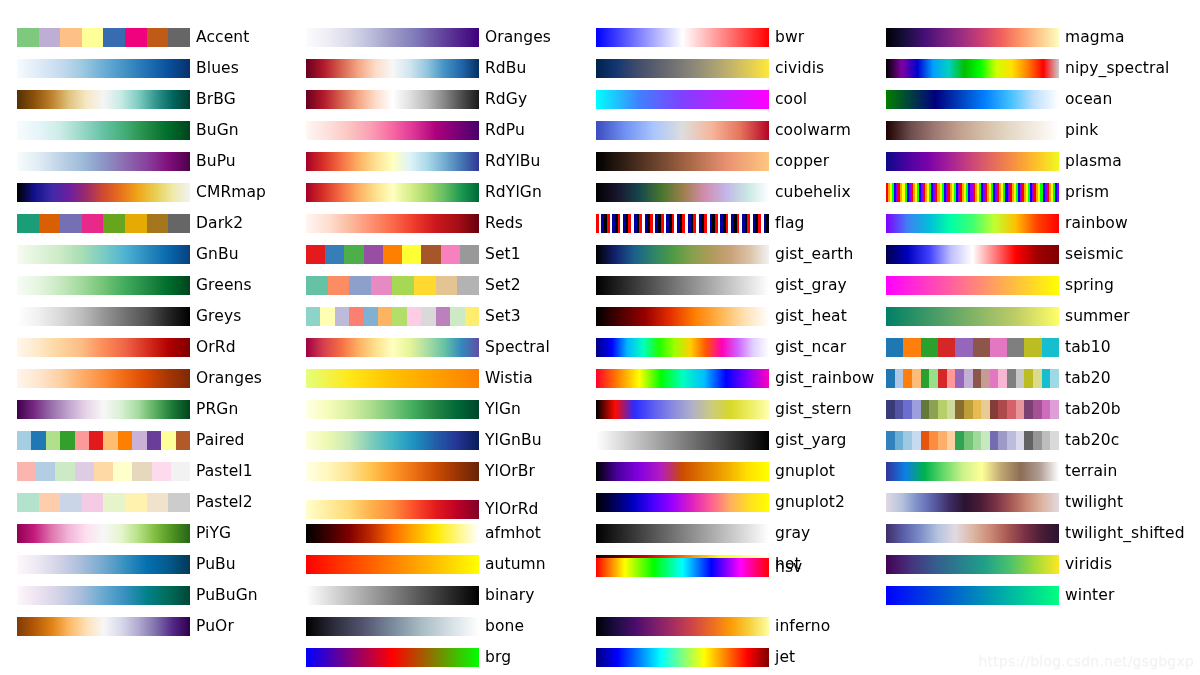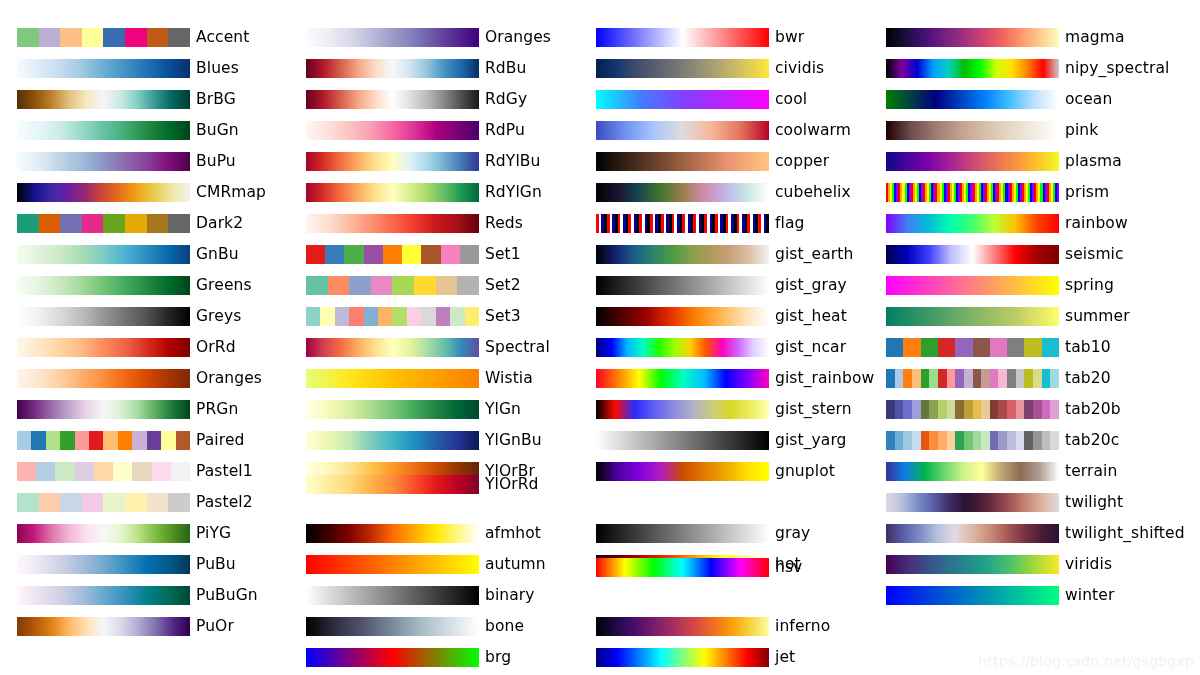--- a/index.html
+++ b/index.html
@@ -184,7 +184,7 @@
         <div class="bar" title="YlOrBr" style="background-image: linear-gradient(to right, rgb(255, 255, 229) 0%, rgb(255, 247, 188) 12.5%, rgb(254, 227, 145) 25%, rgb(254, 196, 79) 37.5%, rgb(254, 153, 41) 50%, rgb(236, 112, 20) 62.5%, rgb(204, 76, 2) 75%, rgb(153, 52, 4) 87.5%, rgb(102, 37, 6) 100%);"></div>
         <div class="cmlabel">YlOrBr</div>
       </div>
-      <div class="row" style="top: 469px;">
+      <div class="row" style="top: 494px;">
         <div class="bar" title="YlOrRd" style="background-image: linear-gradient(to right, rgb(255, 255, 204) 0%, rgb(255, 237, 160) 12.5%, rgb(254, 217, 118) 25%, rgb(254, 178, 76) 37.5%, rgb(253, 141, 60) 50%, rgb(252, 78, 42) 62.5%, rgb(227, 26, 28) 75%, rgb(189, 0, 38) 87.5%, rgb(128, 0, 38) 100%);"></div>
         <div class="cmlabel">YlOrRd</div>
       </div>

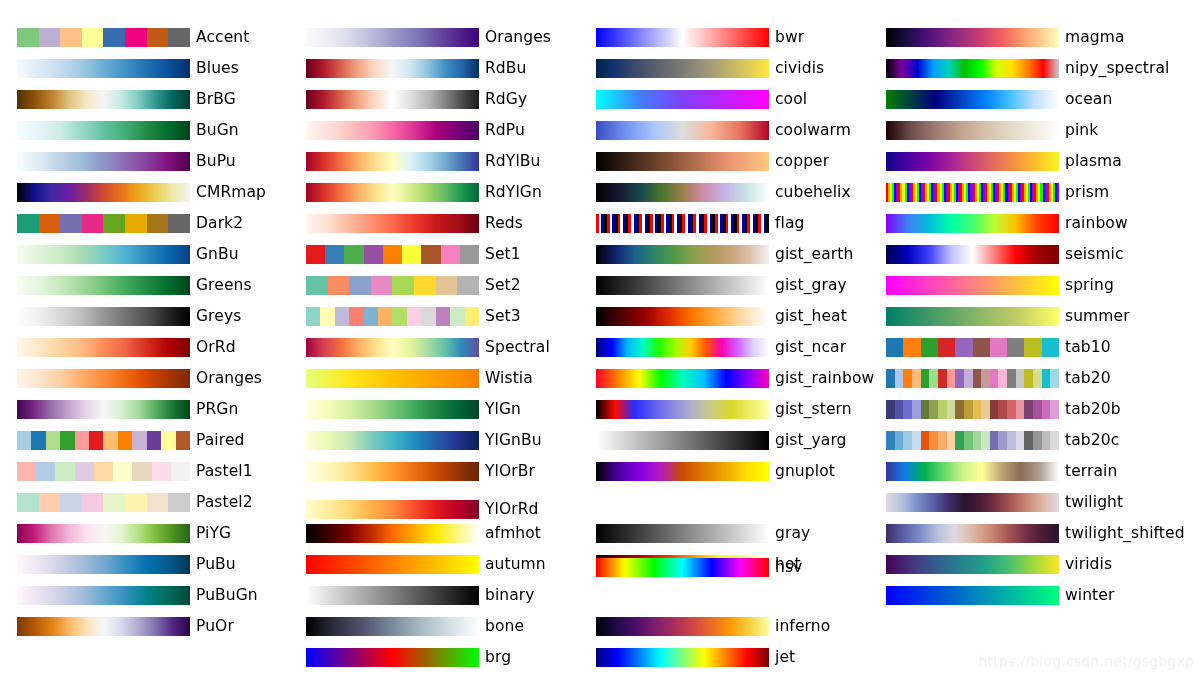--- a/index.html
+++ b/index.html
@@ -270,6 +270,10 @@
         <div class="bar" title="gnuplot" style="background-image: linear-gradient(to right, rgb(0, 0, 0) 0%, rgb(75, 0, 160) 12.5%, rgb(132, 0, 224) 25%, rgb(178, 28, 192) 37.5%, rgb(204, 76, 0) 50%, rgb(224, 122, 0) 62.5%, rgb(240, 168, 0) 75%, rgb(255, 224, 0) 87.5%, rgb(255, 255, 0) 100%);"></div>
         <div class="cmlabel">gnuplot</div>
       </div>
+      <div class="row" style="top: 487px;">
+        <div class="bar" title="gnuplot2" style="background-image: linear-gradient(to right, rgb(0, 0, 0) 0%, rgb(0, 0, 96) 11.111%, rgb(0, 0, 200) 22.222%, rgb(75, 0, 255) 33.333%, rgb(156, 0, 255) 44.444%, rgb(224, 32, 192) 55.556%, rgb(255, 96, 144) 66.667%, rgb(255, 176, 96) 77.778%, rgb(255, 224, 32) 88.889%, rgb(255, 255, 0) 100%);"></div>
+        <div class="cmlabel">gnuplot2</div>
+      </div>
       <div class="row" style="top: 518px;">
         <div class="bar" title="gray" style="background-image: linear-gradient(to right, rgb(0, 0, 0) 0%, rgb(64, 64, 64) 25%, rgb(128, 128, 128) 50%, rgb(191, 191, 191) 75%, rgb(255, 255, 255) 100%);"></div>
         <div class="cmlabel">gray</div>

